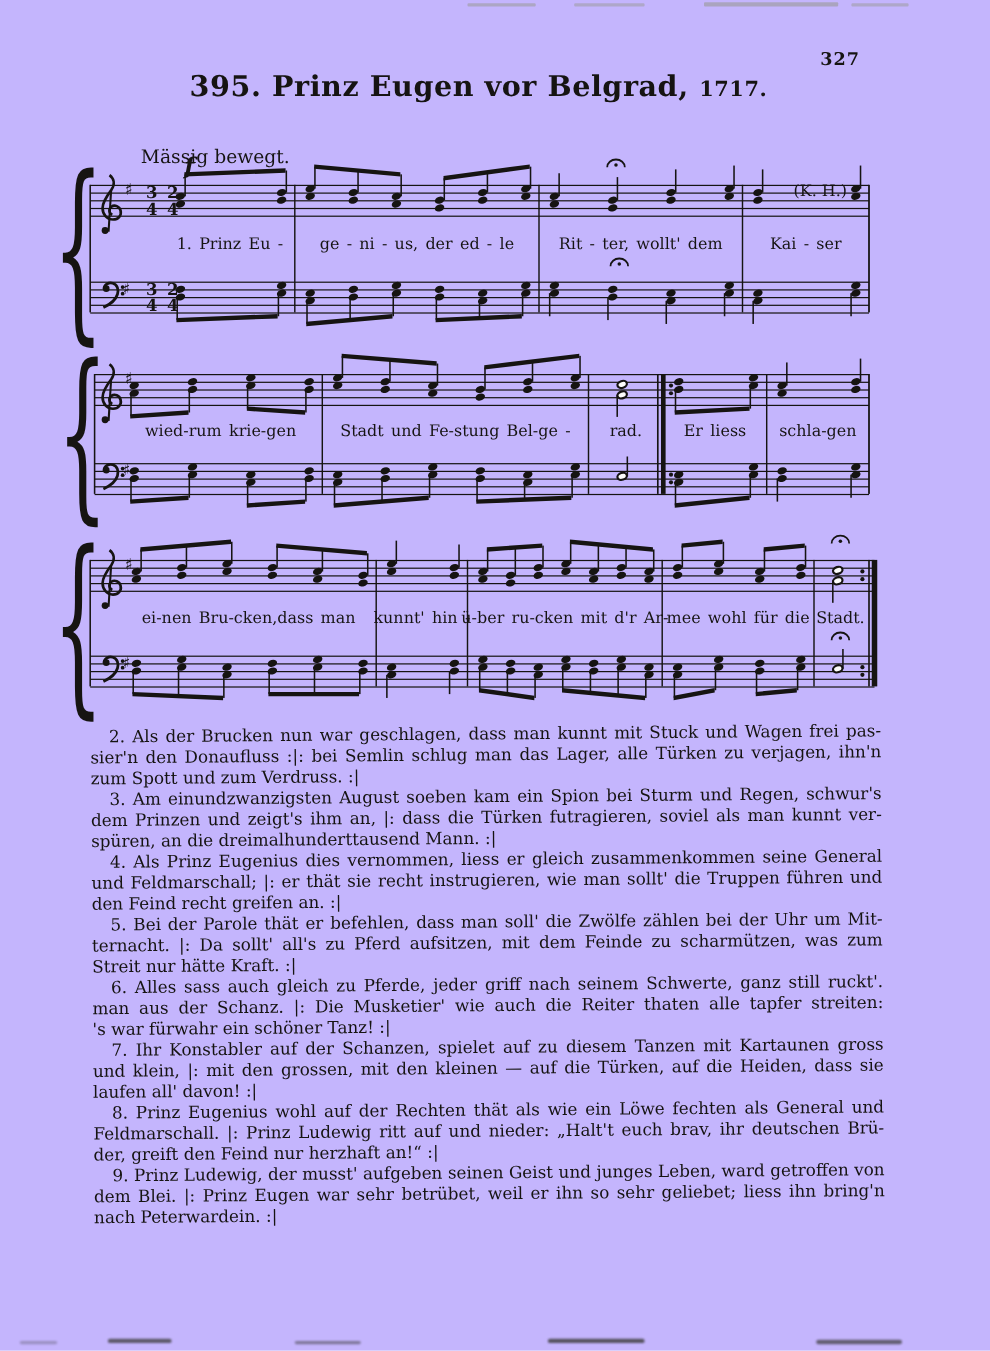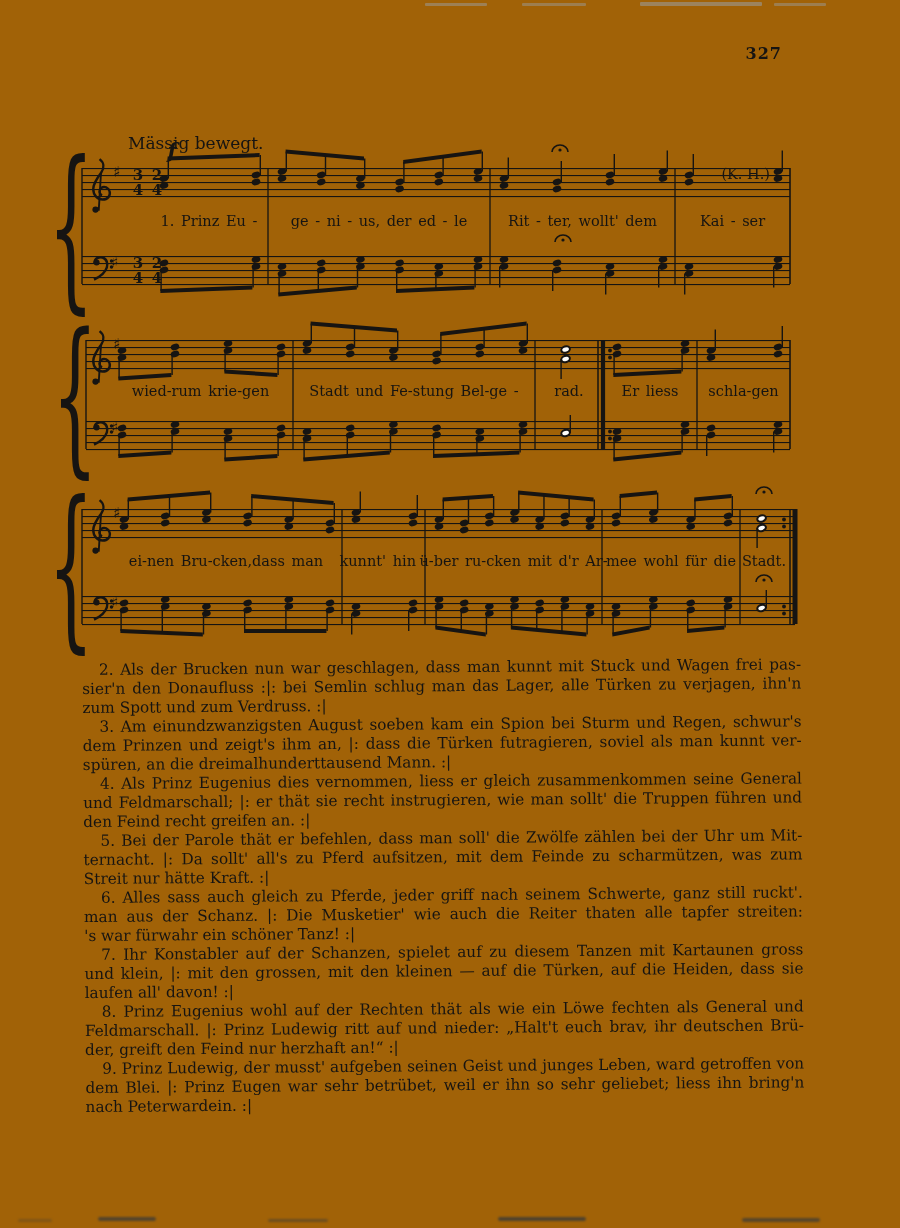--- a/index.html
+++ b/index.html
@@ -3,7 +3,7 @@
 <meta charset="utf-8">
 <style>
   html,body{margin:0;padding:0;background:#fcfcfa;}
-  .page{position:relative;width:900px;height:1228px;background:#a16207;color:#161412;
+  .page{position:relative;width:900px;height:1228px;background:#c4b5fd;color:#161412;
         font-family:"DejaVu Serif", "Liberation Serif", serif;overflow:hidden;}
   .pageno{position:absolute;top:44px;right:118px;font-size:16px;font-weight:bold;letter-spacing:1px;}
   .title{position:absolute;top:64px;left:0;width:870px;text-align:center;font-weight:bold;

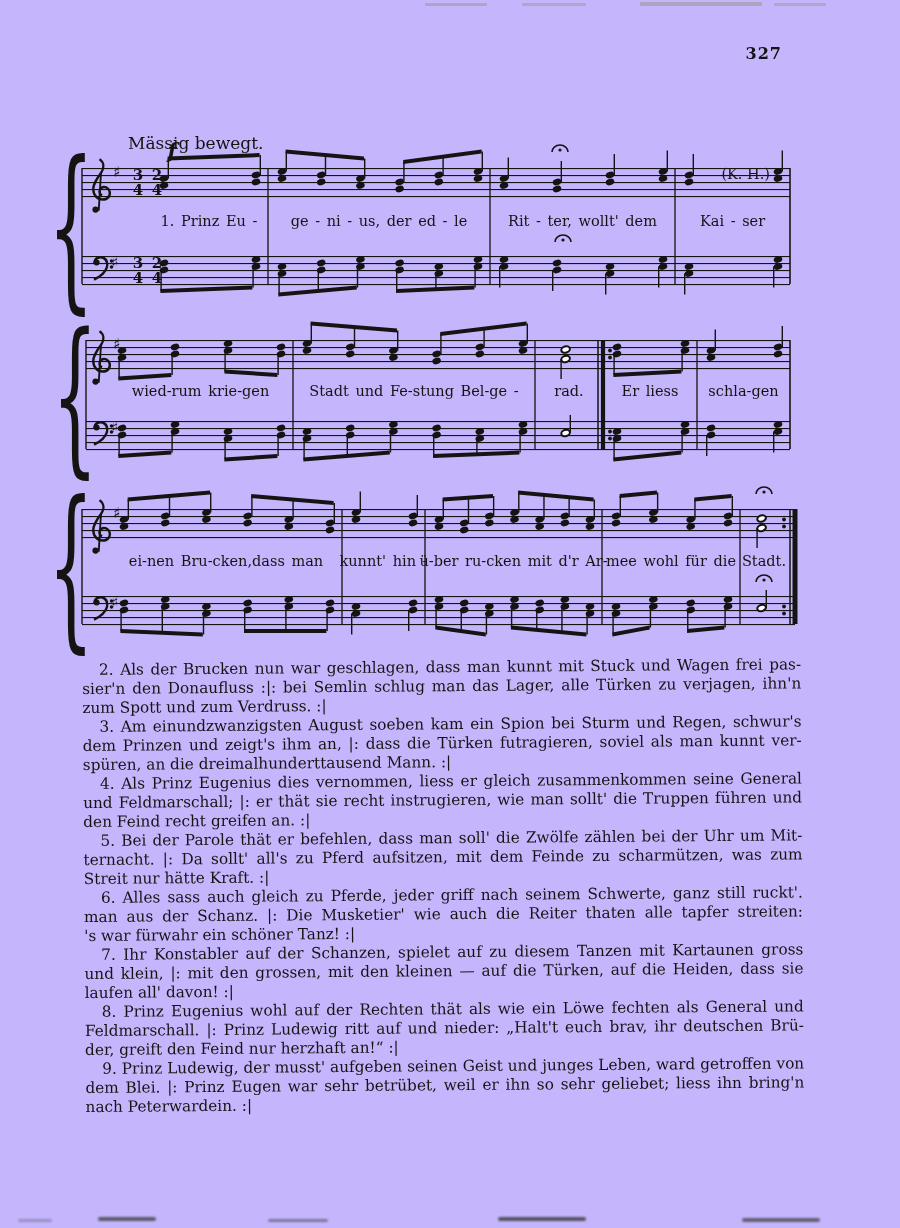--- a/index.html
+++ b/index.html
@@ -28,6 +28,10 @@
 
   <div class="pageno">327</div>
 
+  <div class="title"><span>395.</span>
+    <span>Prinz Eugen vor Belgrad,</span>
+    <span class="year">1717.</span>
+  </div>
 
   <div class="attribution">(K. H.)</div>
   <div class="tempo">Mässig bewegt.</div>

